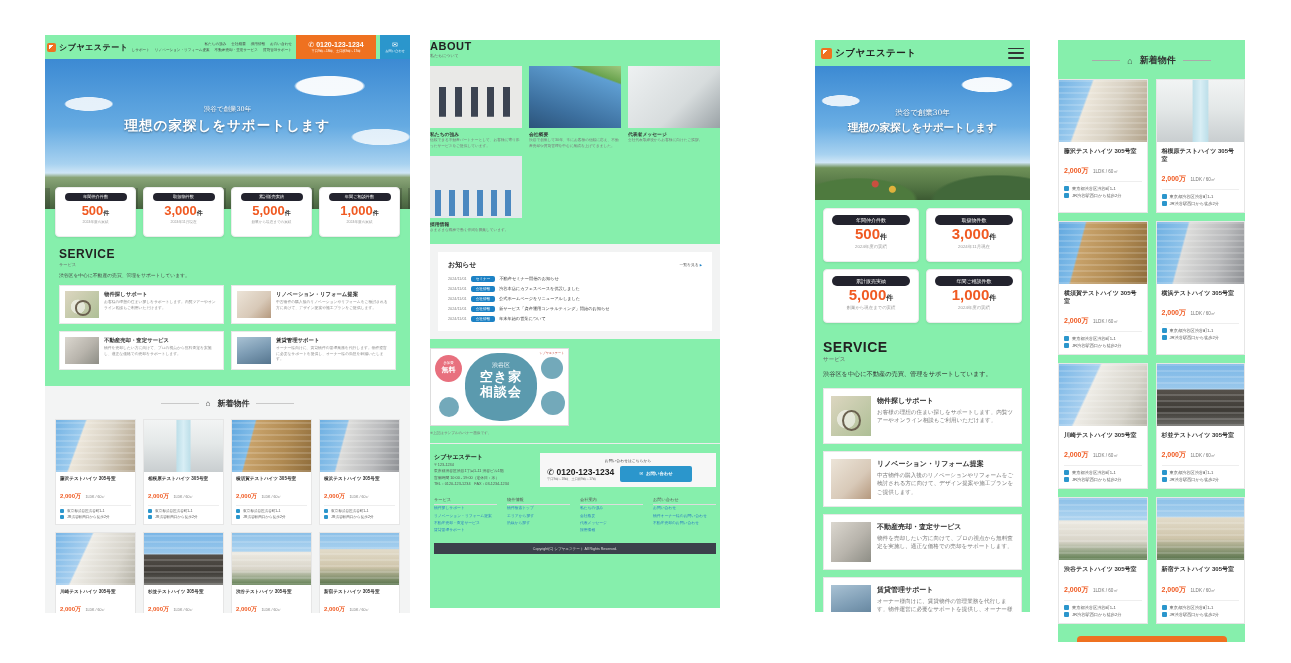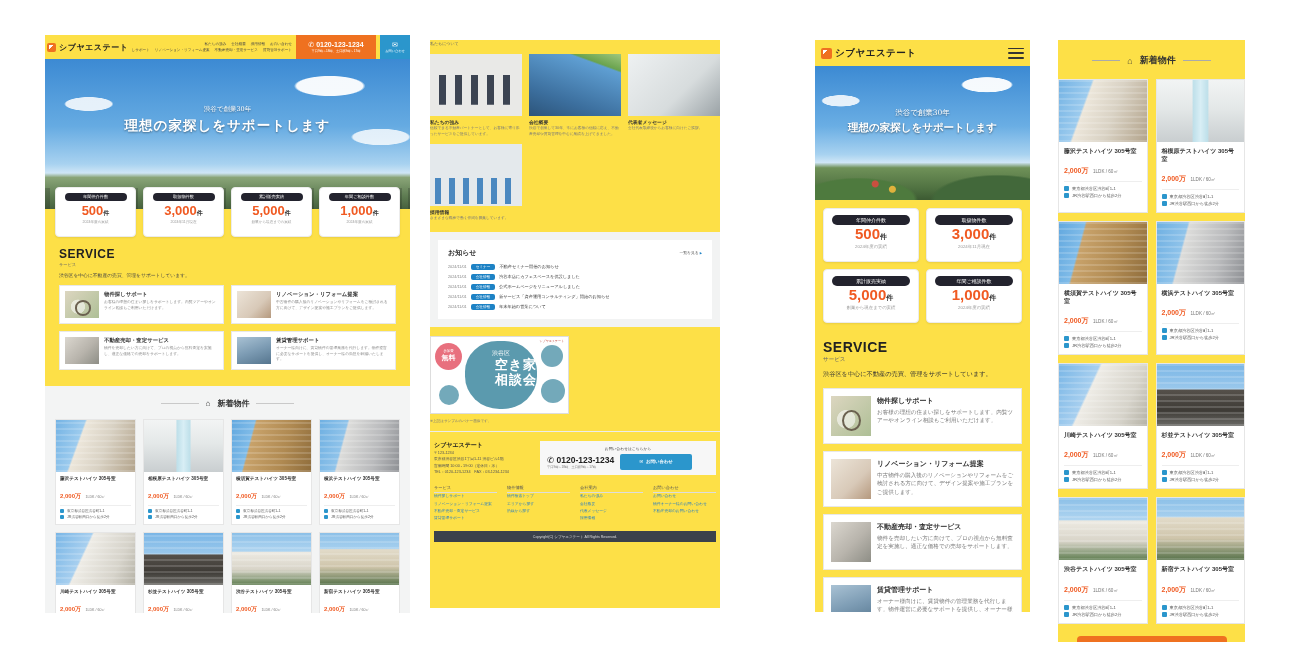--- a/index.html
+++ b/index.html
@@ -4,7 +4,7 @@
 <style>
   html,body{margin:0;padding:0;background:#fff;width:1291px;height:663px;overflow:hidden;
     font-family:"Liberation Sans","DejaVu Sans",sans-serif;color:#333;}
-  .panel{position:absolute;background:#fde047;overflow:hidden;}
+  .panel{position:absolute;background:#86efac;overflow:hidden;}
   .p1{left:45px;top:35px;width:365px;height:578px;}
   .p2{left:430px;top:40px;width:290px;height:568px;}
   .p3{left:815px;top:40px;width:215px;height:572px;}

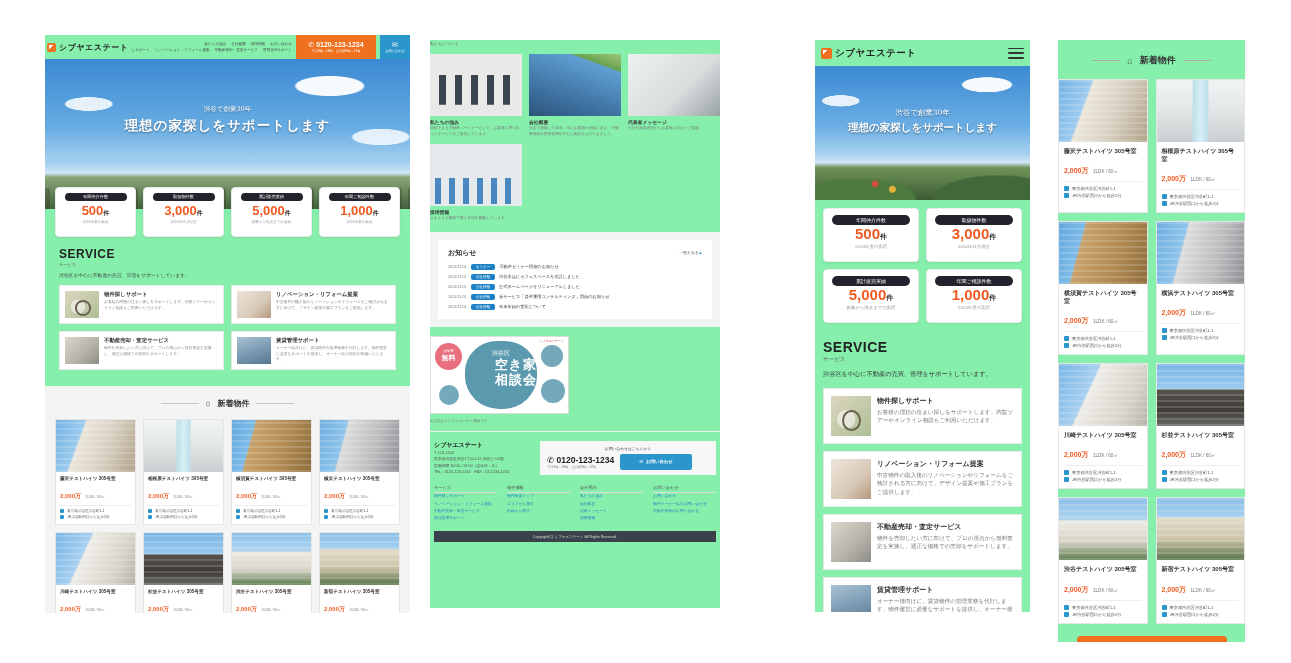--- a/index.html
+++ b/index.html
@@ -469,6 +469,7 @@
 
 <div class="panel p2">
   <div class="about">
+    <h2>ABOUT</h2>
     <div class="aboutsub">私たちについて</div>
     <div class="agrid">
 

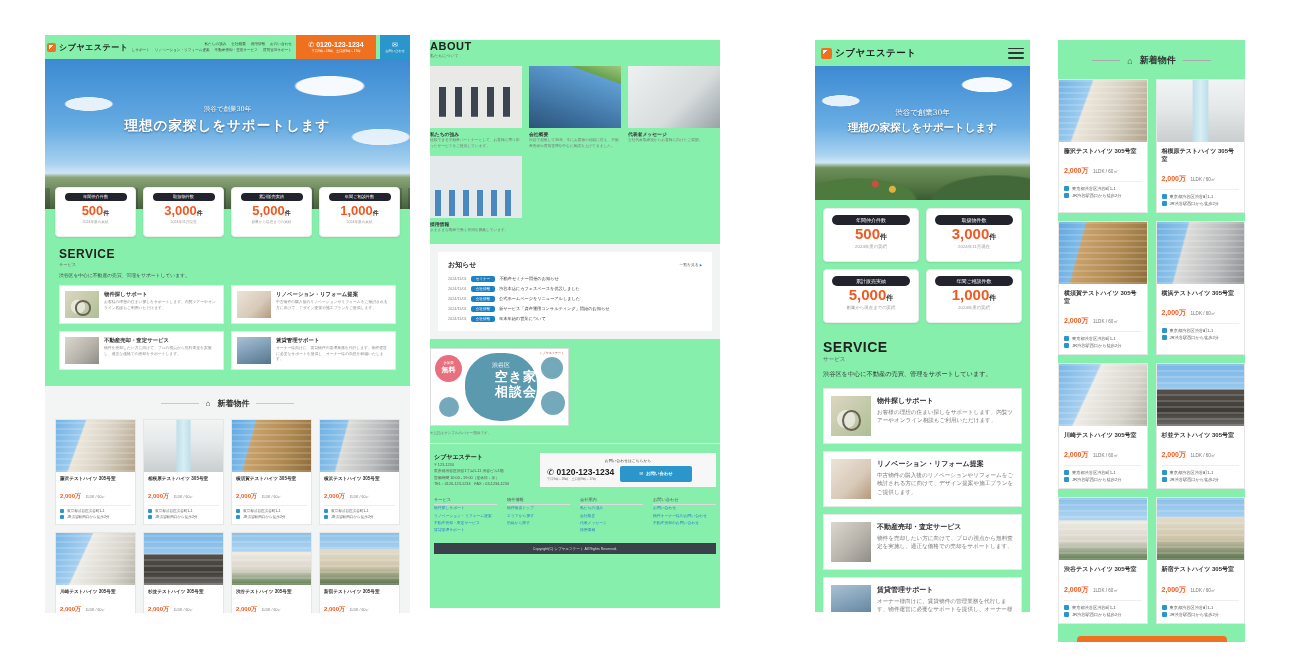--- a/index.html
+++ b/index.html
@@ -134,7 +134,7 @@
   .p2 .ban-l .blob{position:absolute;left:34px;top:4px;width:72px;height:68px;background:#5b9aae;border-radius:45% 45% 48% 48%;
     text-align:center;color:#fff;}
   .p2 .ban-l .barea{font-size:6px;margin-top:8px;}
-  .p2 .ban-l .bbig{font-size:13px;font-weight:bold;line-height:1.15;letter-spacing:1px;text-align:right;}
+  .p2 .ban-l .bbig{font-size:13px;font-weight:bold;line-height:1.15;letter-spacing:1px;}
   .p2 .ban-l .freecirc{position:absolute;left:4px;top:6px;width:27px;height:27px;border-radius:50%;background:#e8707e;
     color:#fff;text-align:center;display:flex;flex-direction:column;justify-content:center;line-height:1.1;}
   .p2 .ban-l .fee{font-size:3.4px;}

